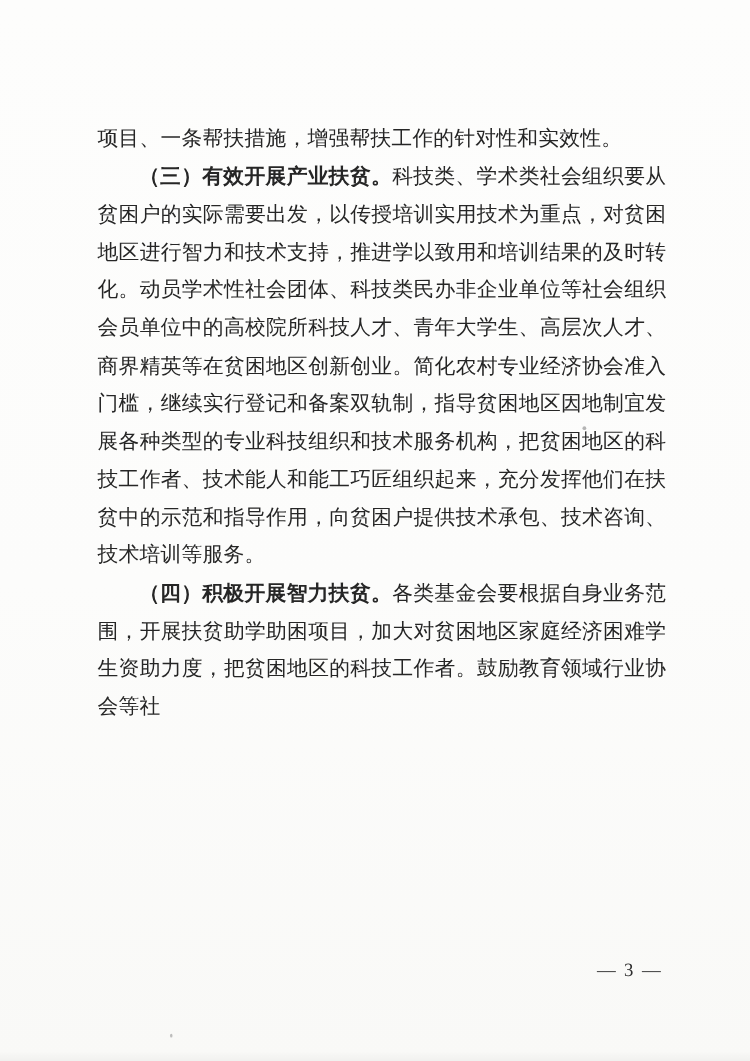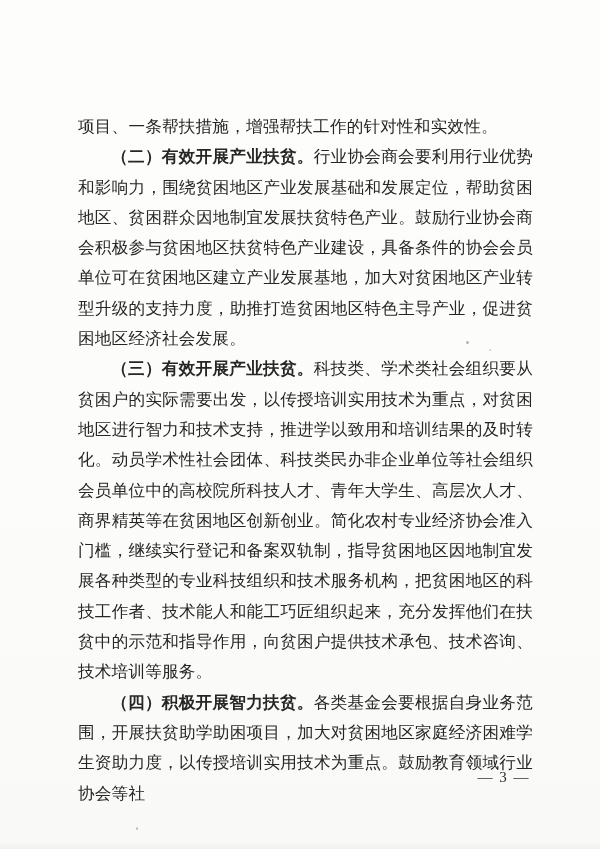--- a/index.html
+++ b/index.html
@@ -14,7 +14,7 @@
   }
   .body-text{
     position:absolute;
-    left:78px;top:112px;width:455px;
+    left:78px;top:96px;width:455px;
     font-size:16.6px;
     line-height:30.3px;
     text-align:justify;

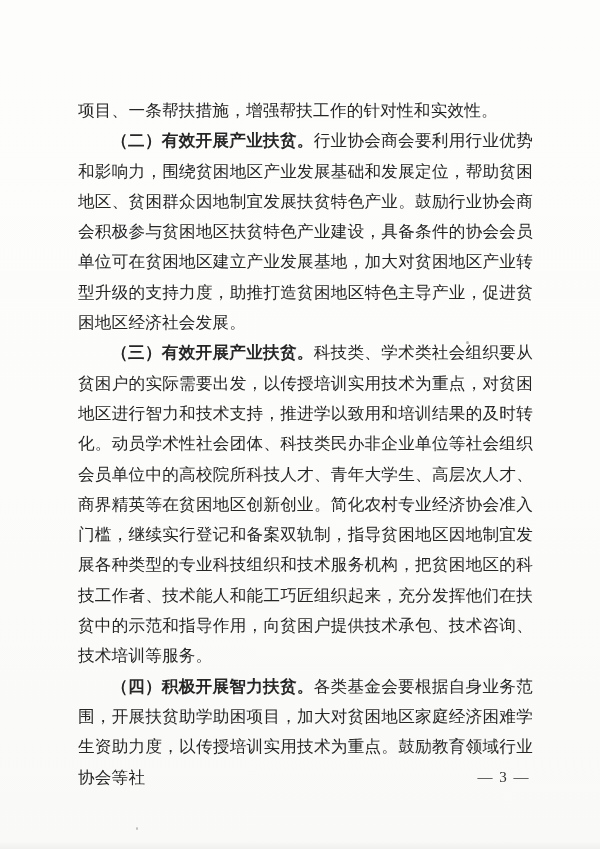--- a/index.html
+++ b/index.html
@@ -50,7 +50,6 @@
   <main class="body-text">
     <p class="para no-indent"><b></b><span>项目、一条帮扶措施，增强帮扶工作的针对性和实效性。</span></p>
 
-    <p class="para"><b>（二）有效开展产业扶贫。</b><span>行业协会商会要利用行业优势和影响力，围绕贫困地区产业发展基础和发展定位，帮助贫困地区、贫困群众因地制宜发展扶贫特色产业。鼓励行业协会商会积极参与贫困地区扶贫特色产业建设，具备条件的协会会员单位可在贫困地区建立产业发展基地，加大对贫困地区产业转型升级的支持力度，助推打造贫困地区特色主导产业，促进贫困地区经济社会发展。</span></p>
 
     <p class="para"><b>（三）有效开展产业扶贫。</b><span>科技类、学术类社会组织要从贫困户的实际需要出发，以传授培训实用技术为重点，对贫困地区进行智力和技术支持，推进学以致用和培训结果的及时转化。动员学术性社会团体、科技类民办非企业单位等社会组织会员单位中的高校院所科技人才、青年大学生、高层次人才、商界精英等在贫困地区创新创业。简化农村专业经济协会准入门槛，继续实行登记和备案双轨制，指导贫困地区因地制宜发展各种类型的专业科技组织和技术服务机构，把贫困地区的科技工作者、技术能人和能工巧匠组织起来，充分发挥他们在扶贫中的示范和指导作用，向贫困户提供技术承包、技术咨询、技术培训等服务。</span></p>
 

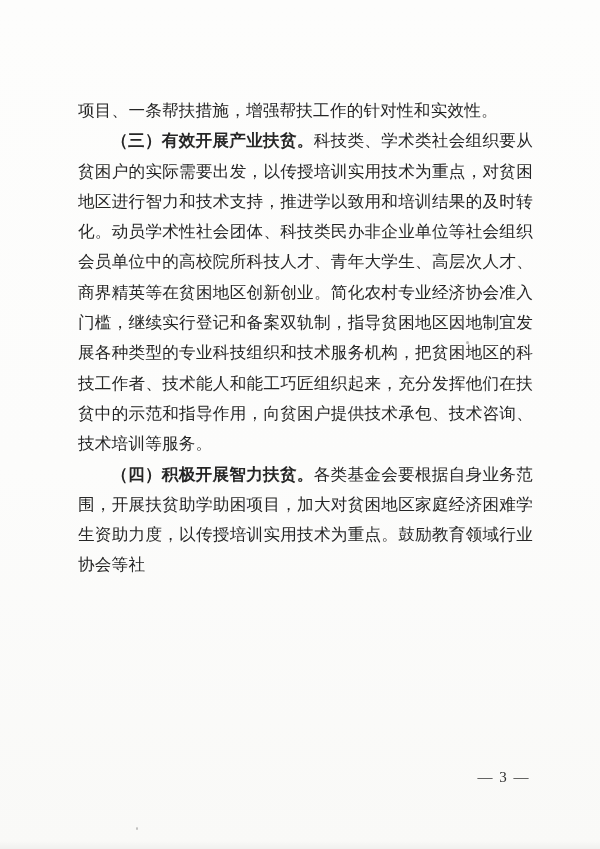--- a/index.html
+++ b/index.html
@@ -53,7 +53,7 @@
 
     <p class="para"><b>（三）有效开展产业扶贫。</b><span>科技类、学术类社会组织要从贫困户的实际需要出发，以传授培训实用技术为重点，对贫困地区进行智力和技术支持，推进学以致用和培训结果的及时转化。动员学术性社会团体、科技类民办非企业单位等社会组织会员单位中的高校院所科技人才、青年大学生、高层次人才、商界精英等在贫困地区创新创业。简化农村专业经济协会准入门槛，继续实行登记和备案双轨制，指导贫困地区因地制宜发展各种类型的专业科技组织和技术服务机构，把贫困地区的科技工作者、技术能人和能工巧匠组织起来，充分发挥他们在扶贫中的示范和指导作用，向贫困户提供技术承包、技术咨询、技术培训等服务。</span></p>
 
-    <p class="para"><b>（四）积极开展智力扶贫。</b><span>各类基金会要根据自身业务范围，开展扶贫助学助困项目，加大对贫困地区家庭经济困难学生资助力度，以传授培训实用技术为重点。鼓励教育领域行业协会等社</span></p>
+    <p class="para"><b>（四）积极开展智力扶贫。</b><span>各类基金会要根据自身业务范围，开展扶贫助学助困项目，加大对贫困地区家庭经济困难学生资助力度，把贫困地区的科技工作者。鼓励教育领域行业协会等社</span></p>
   </main>
 
   <div class="footer">— 3 —</div>

